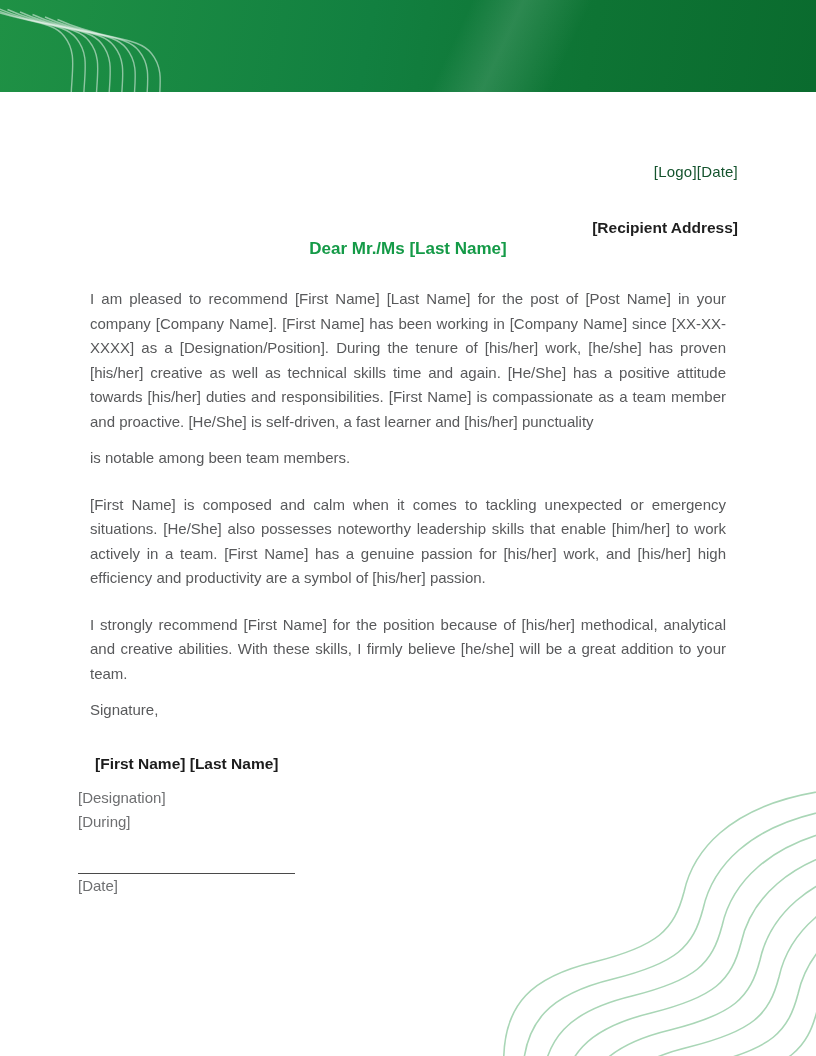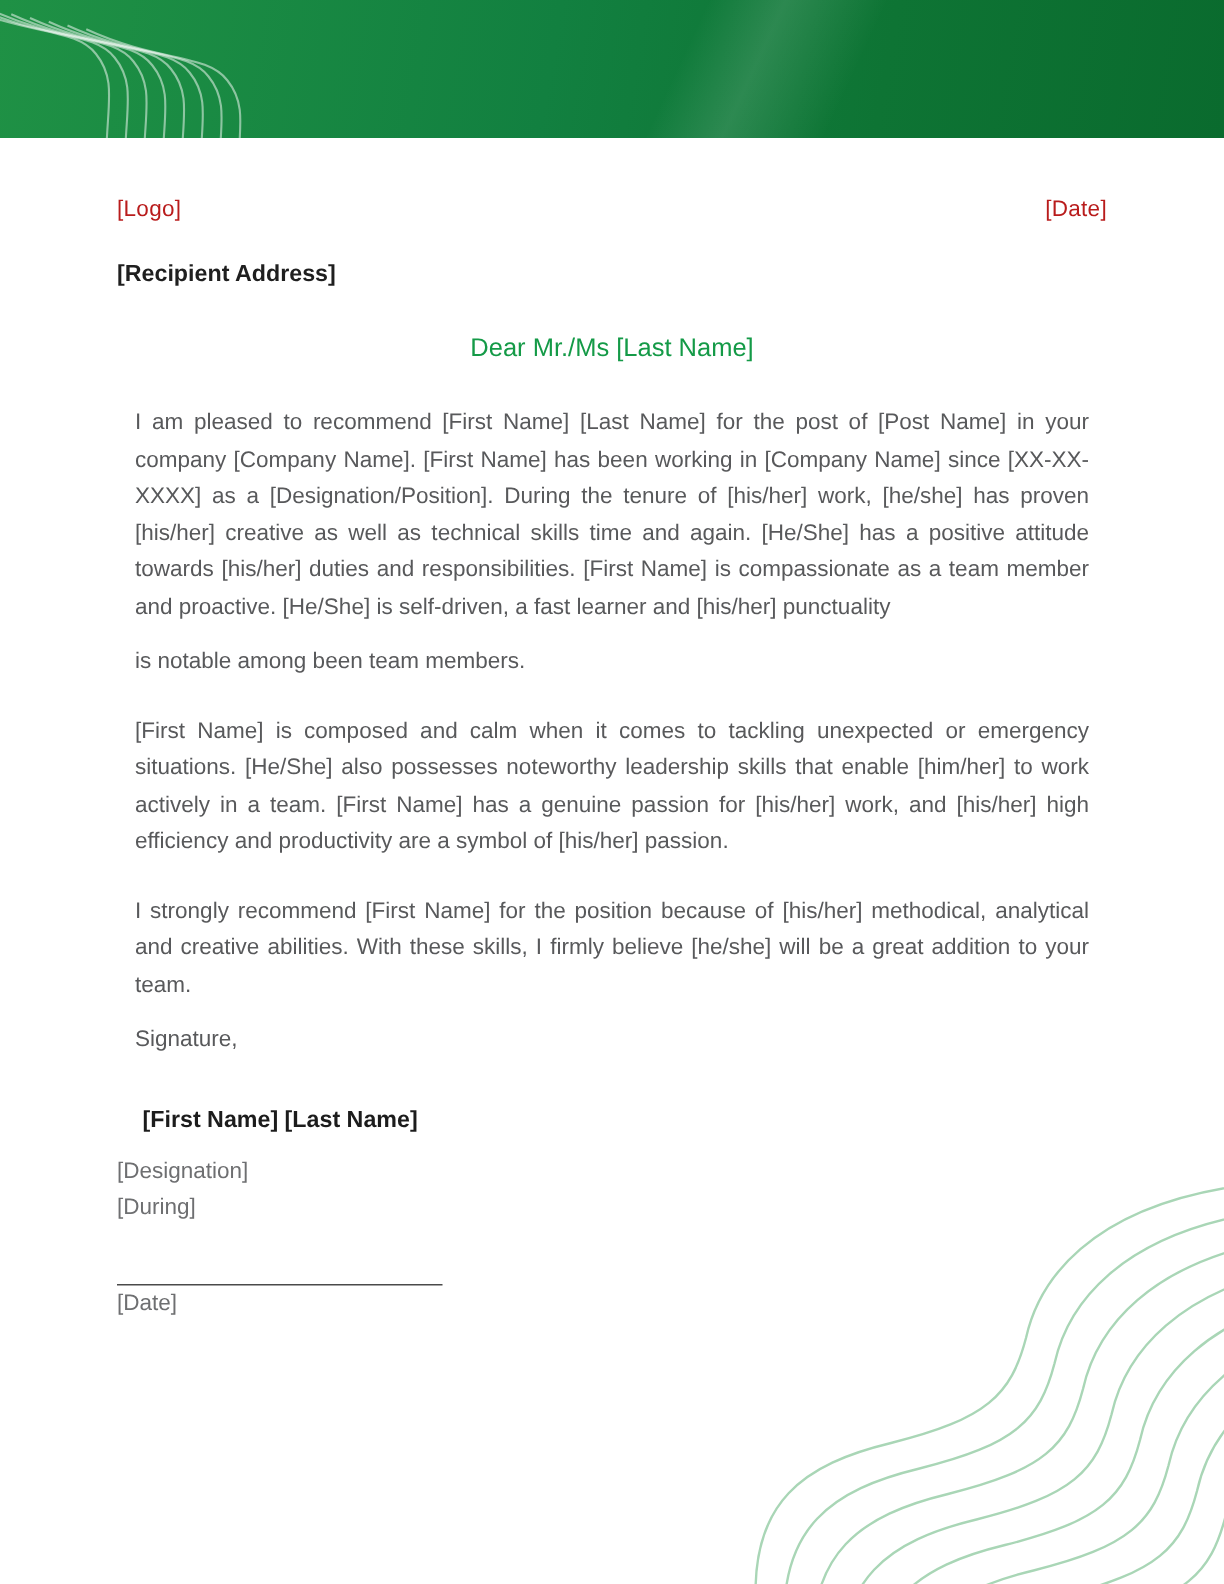--- a/index.html
+++ b/index.html
@@ -37,8 +37,8 @@
   
   .content{position:absolute;top:92px;left:0;right:0;padding:0 78px;}
   .toprow{
-    margin-top:38px;display:flex;justify-content:space-between;align-items:baseline;
-    font-size:15px;line-height:20px;font-weight:500;color:#b91c1c;letter-spacing:0.2px;
+    margin-top:70px;display:flex;justify-content:flex-end;align-items:baseline;
+    font-size:15px;line-height:20px;font-weight:500;color:#14532d;letter-spacing:0.2px;
   }
   .recipient{
     margin-top:22px;text-align:left;

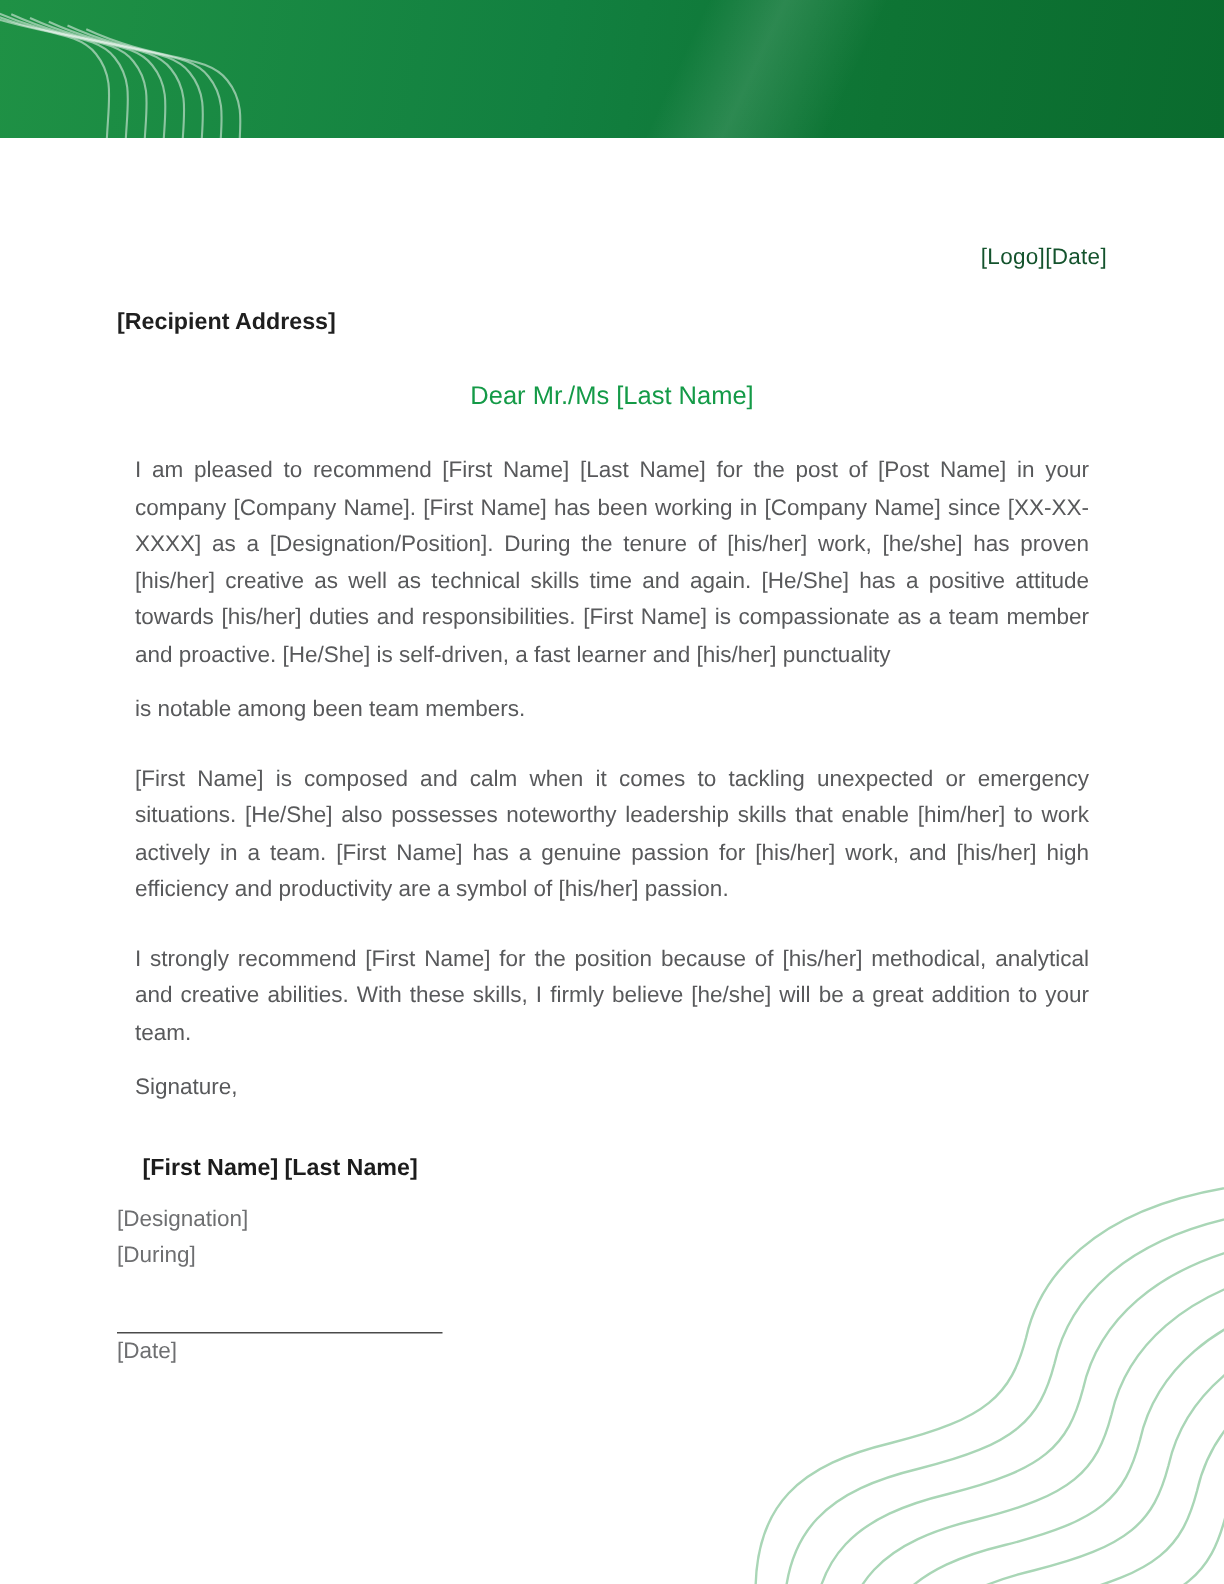--- a/index.html
+++ b/index.html
@@ -41,7 +41,7 @@
     font-size:15px;line-height:20px;font-weight:500;color:#14532d;letter-spacing:0.2px;
   }
   .recipient{
-    margin-top:22px;text-align:left;
+    margin-top:35px;text-align:right;
     font-size:15.5px;line-height:21px;font-weight:bold;color:var(--ink);
   }
   .salutation{

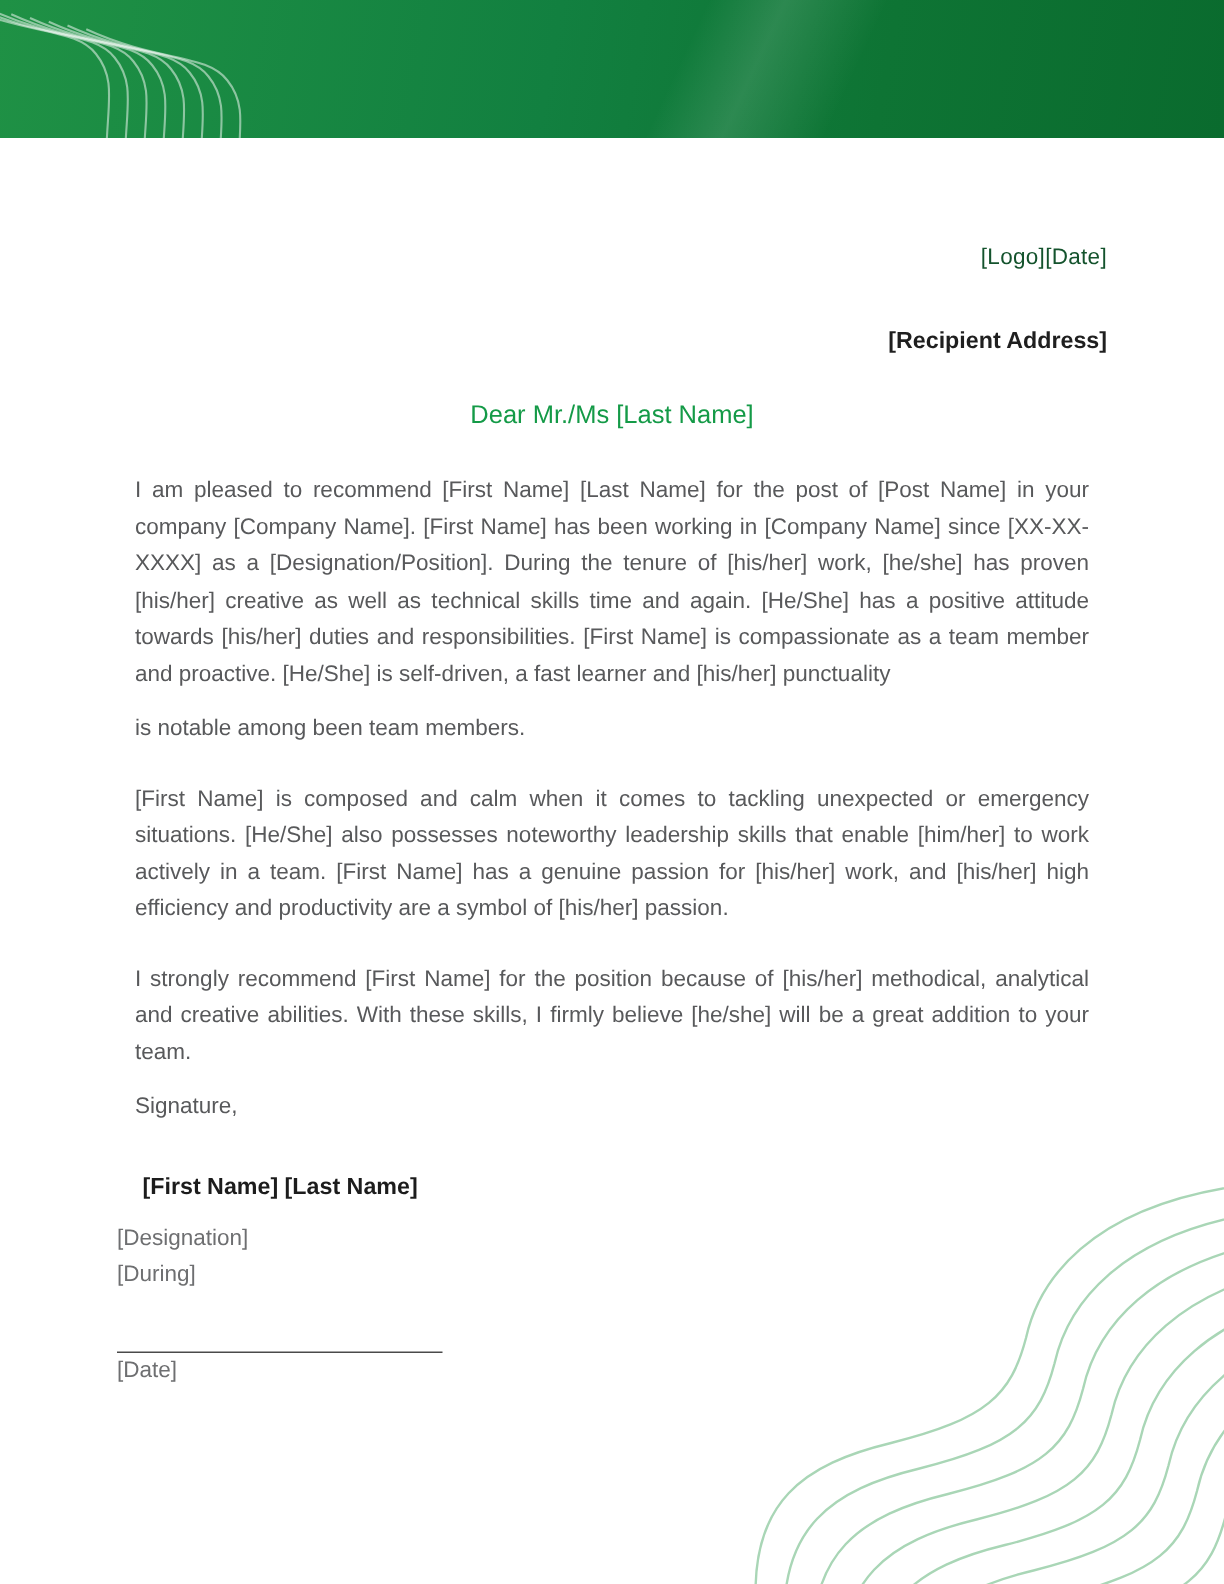--- a/index.html
+++ b/index.html
@@ -45,8 +45,8 @@
     font-size:15.5px;line-height:21px;font-weight:bold;color:var(--ink);
   }
   .salutation{
-    margin-top:28px;text-align:center;
-    font-size:17px;line-height:22px;font-weight:normal;color:var(--accent-green);
+    text-align:center;
+    font-size:17px;line-height:22px;font-weight:bold;color:var(--accent-green);
   }
   .bodytext{margin-top:27px;color:var(--body-gray);font-size:15px;line-height:24.5px;}
   .bodytext p{margin:12px;}

